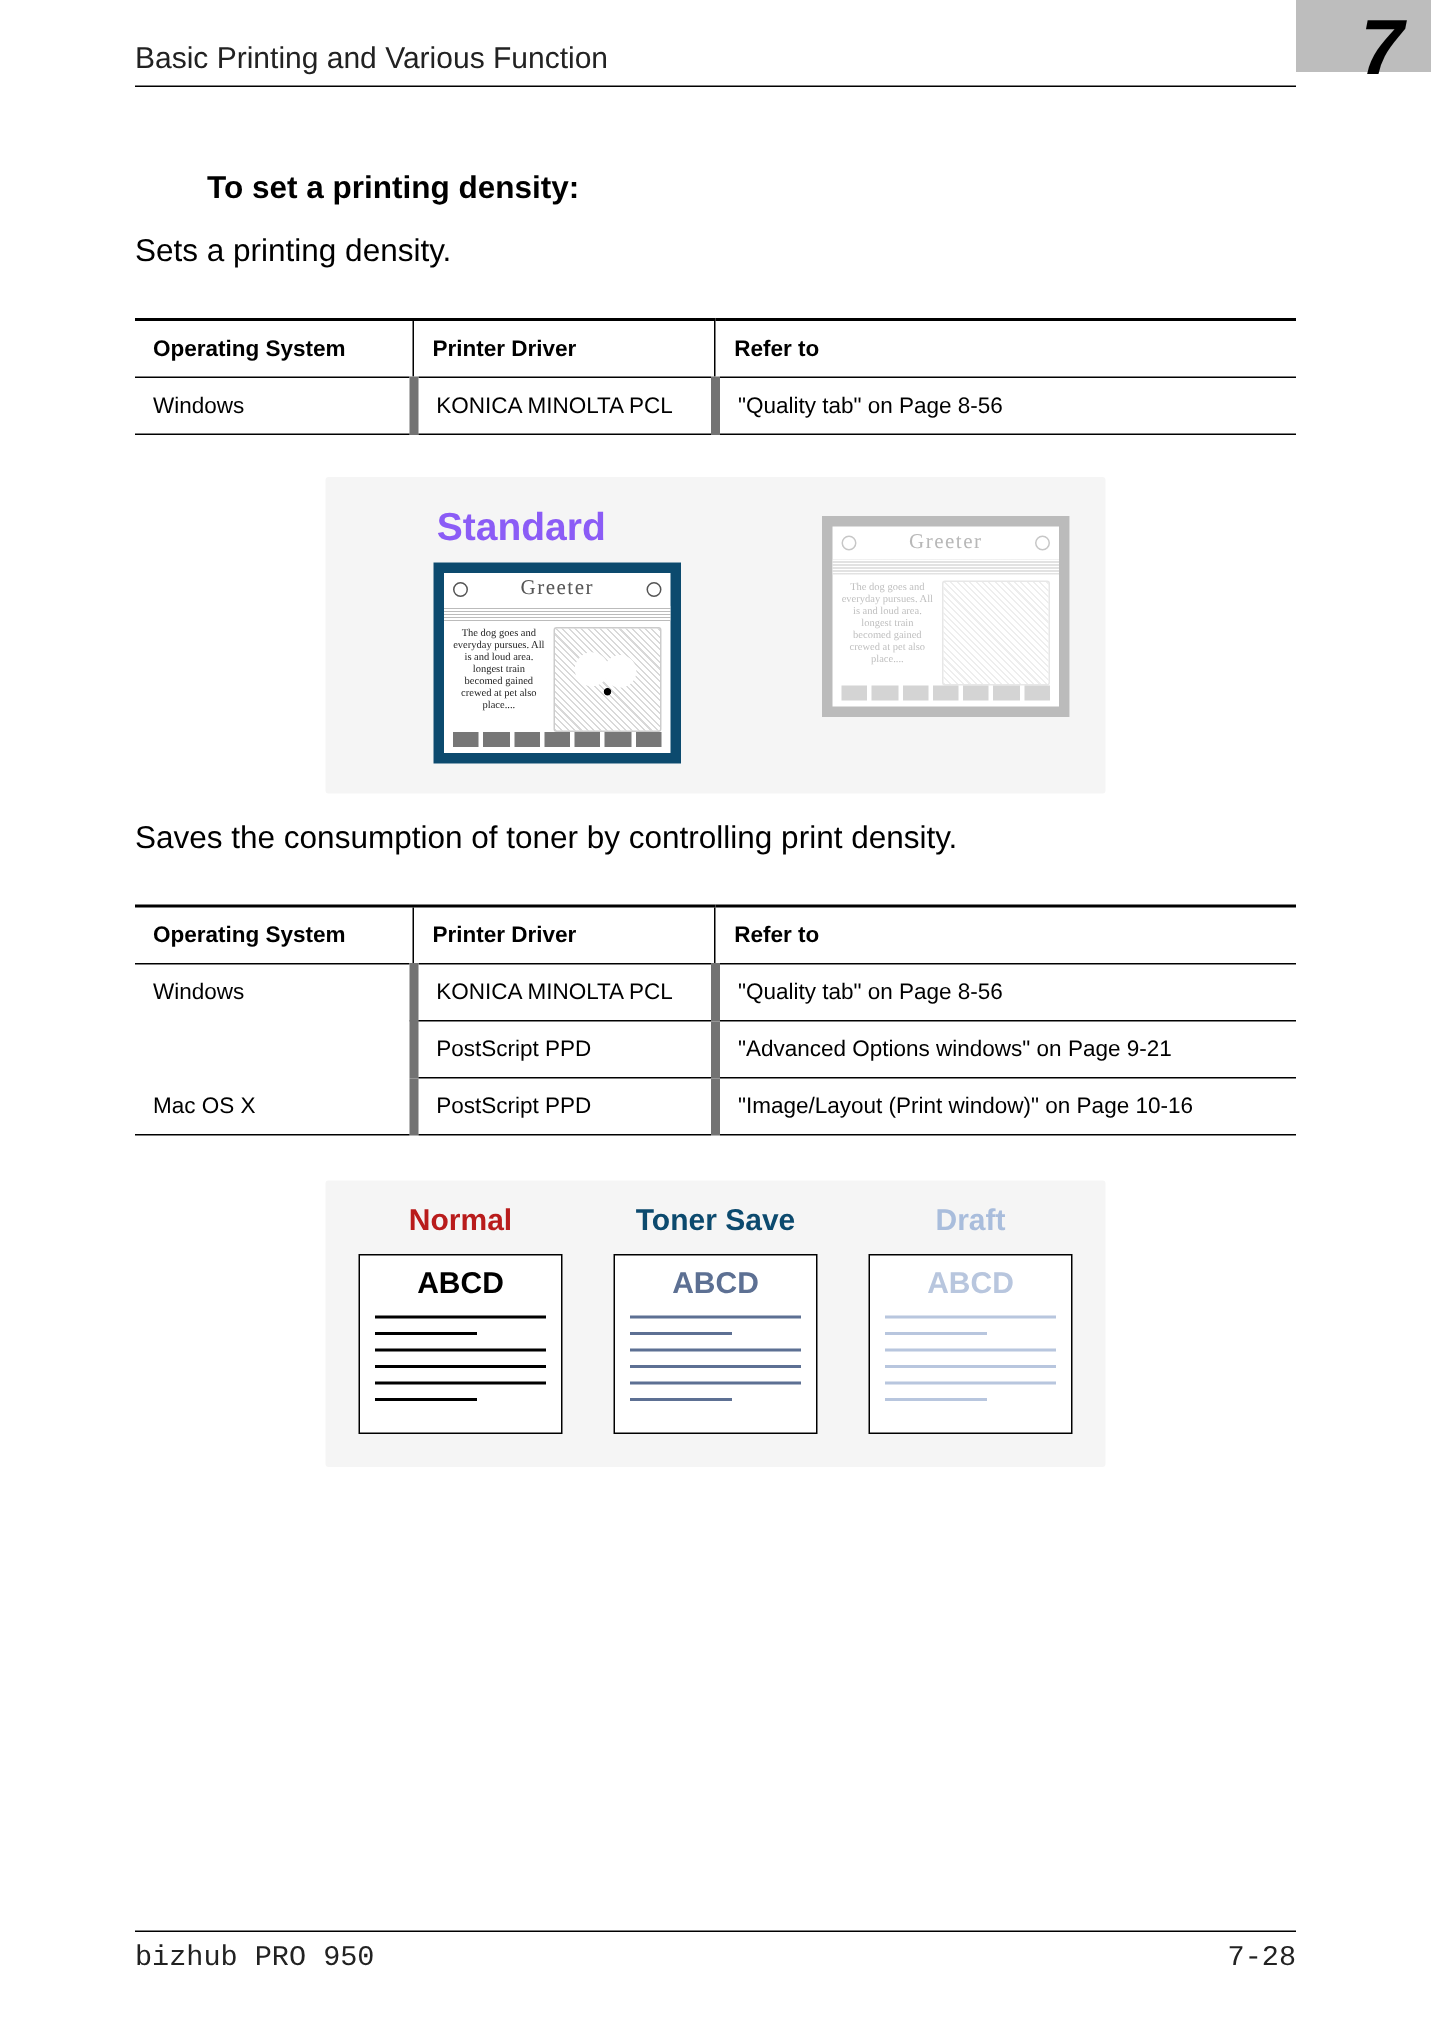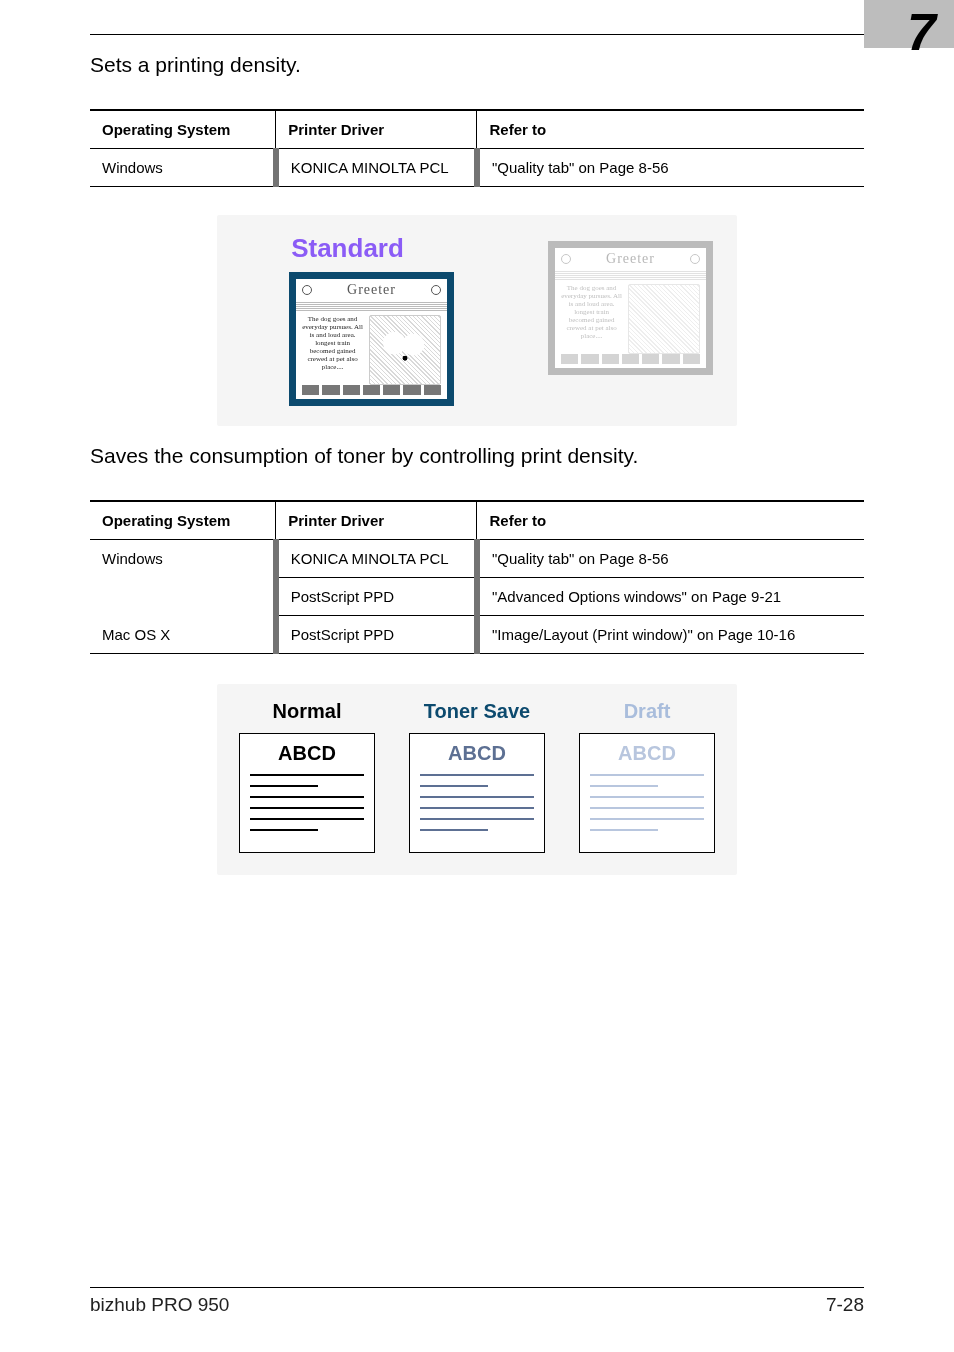--- a/index.html
+++ b/index.html
@@ -284,6 +284,7 @@
 <div class="page">
 
   <div class="header-row">
+    <div class="header-title">Basic Printing and Various Function</div>
     <div class="header-right">
       <div class="header-right-inner">
         <div class="big-seven-box">

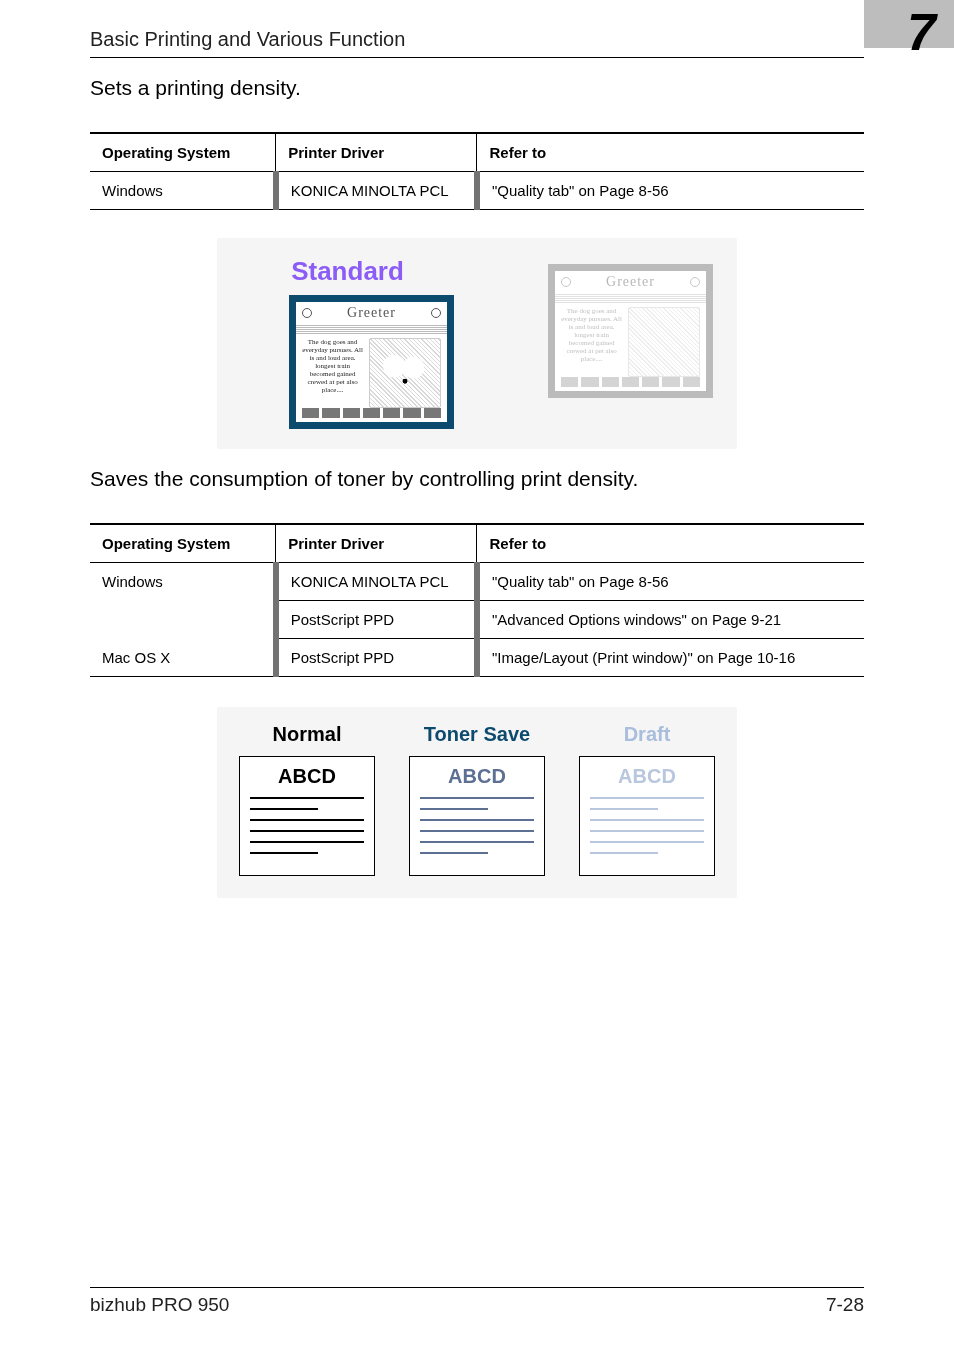--- a/index.html
+++ b/index.html
@@ -295,6 +295,7 @@
   </div>
   <hr class="header-rule">
 
+  <div class="section-heading first">To set a printing density:</div>
   <div class="body-text">Sets a printing density.</div>
 
   <table class="info-table">

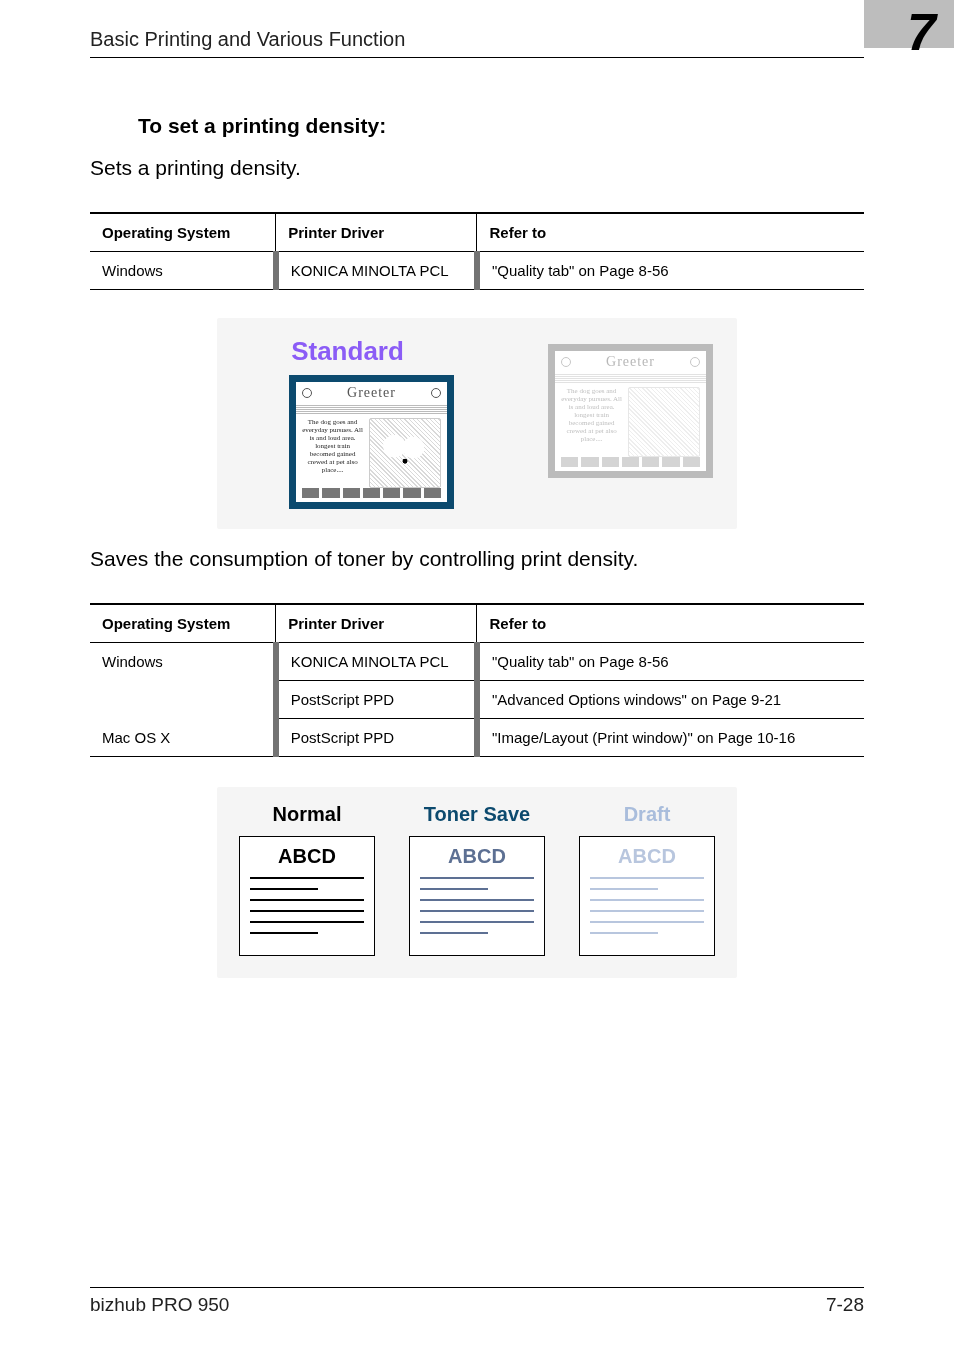--- a/index.html
+++ b/index.html
@@ -224,7 +224,7 @@
     font-size: 20px;
     font-weight: bold;
   }
-  .density-title.normal { color: #000000; }
+  .density-title.normal { color: #b91c1c; }
   .density-title.save  { color: #0c4a6e; }
   .density-title.draft { color: #a9bddc; }
   .density-card {

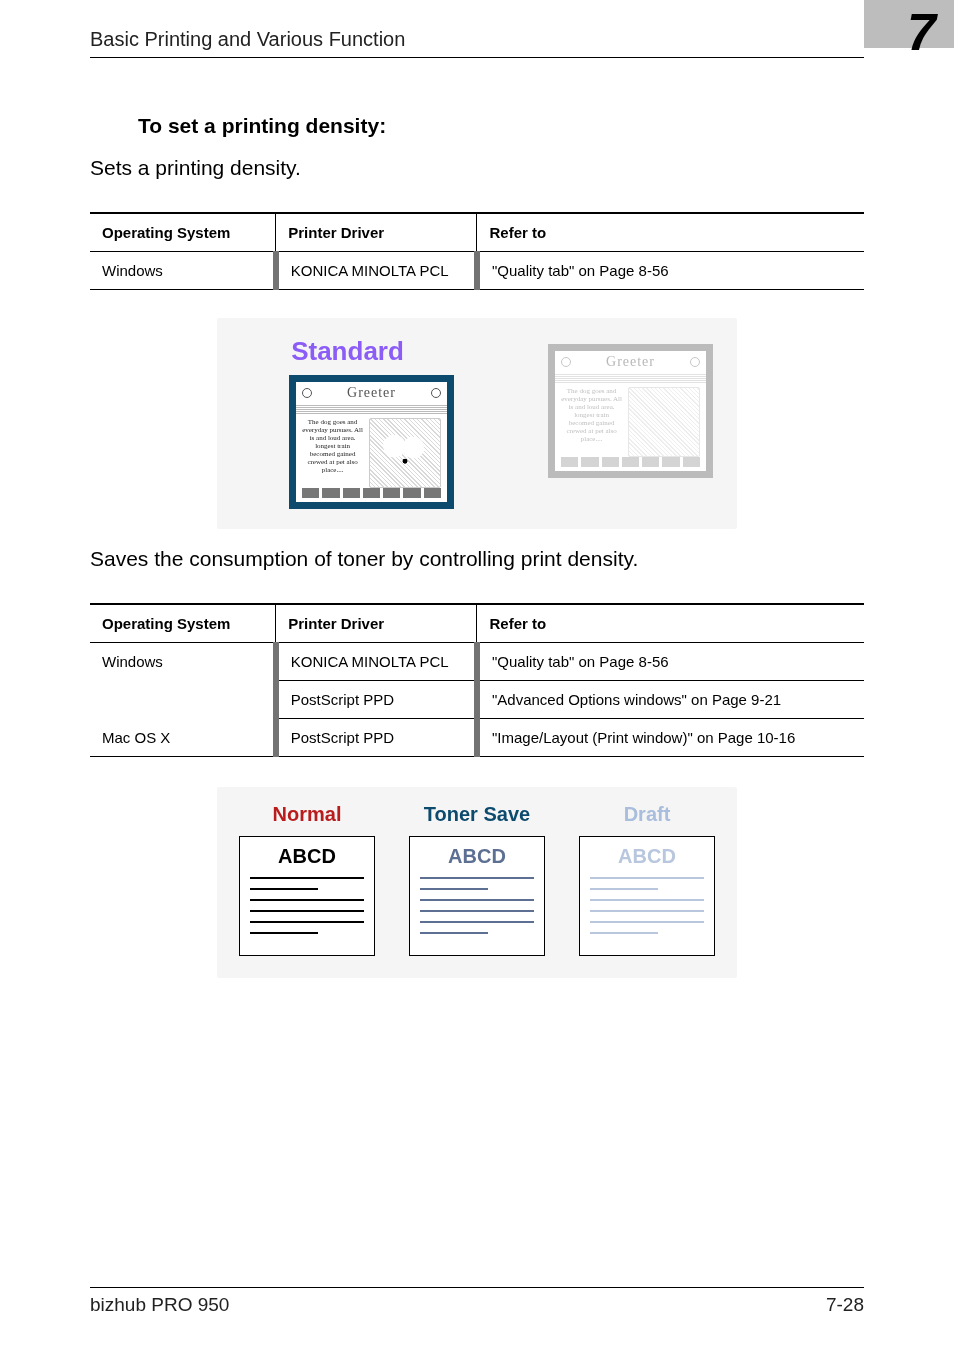--- a/index.html
+++ b/index.html
@@ -276,6 +276,7 @@
     justify-content: space-between;
     font-size: 19px;
     color: #222;
+    font-family: Liberation Mono, monospace;
   }
 </style>
 </head>

